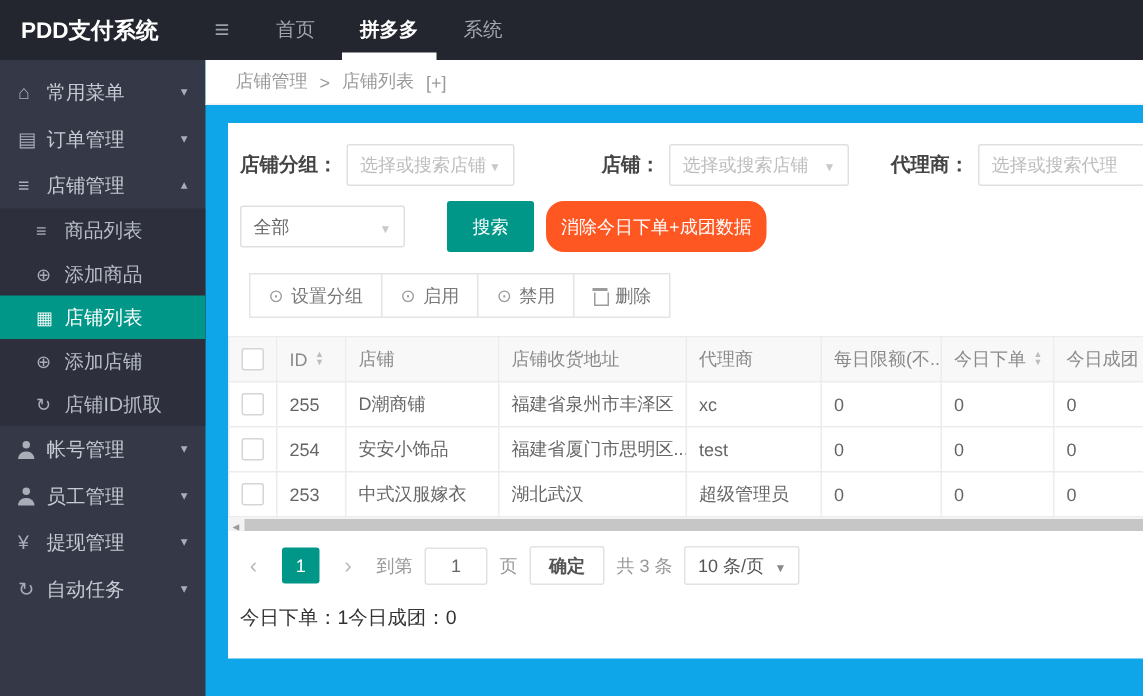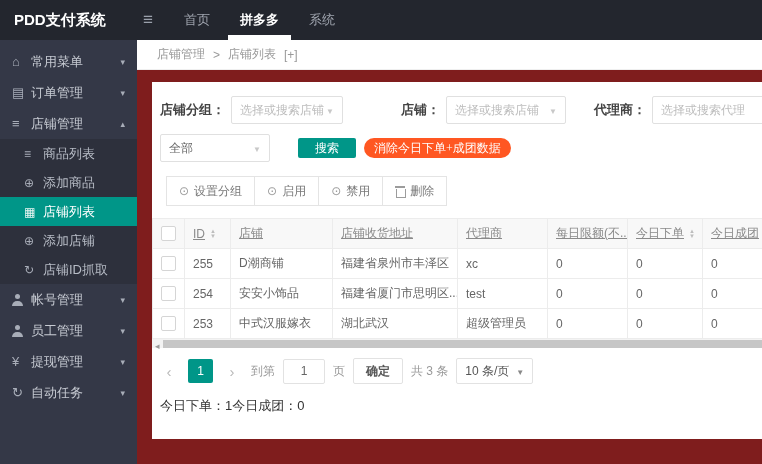--- a/index.html
+++ b/index.html
@@ -4,7 +4,7 @@
 <style>
   * { margin:0; padding:0; box-sizing:border-box; }
   body { font-family:"Liberation Sans","DejaVu Sans",sans-serif; }
-  .wrap { width:762px; height:464px; overflow:hidden; background:#7f1d1d; position:relative; }
+  .wrap { width:762px; height:464px; overflow:hidden; background:#0ea5e9; position:relative; }
 
   
   .topbar { height:40px; background:#23262E; display:flex; align-items:center; }

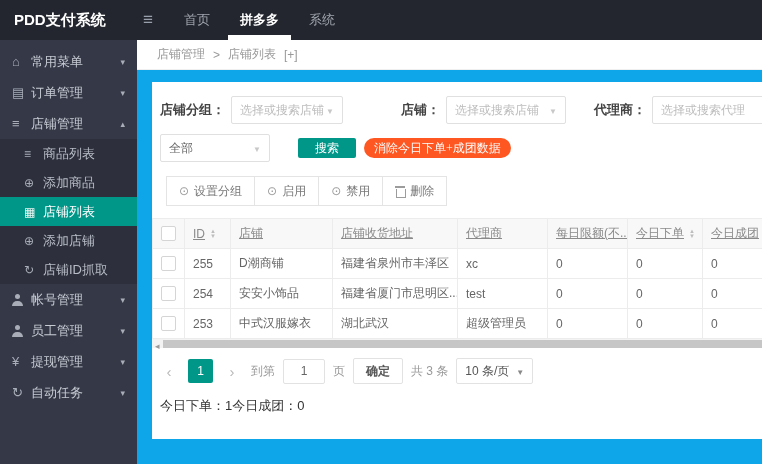--- a/index.html
+++ b/index.html
@@ -47,7 +47,7 @@
   .ml6{margin-left:6px;} 
   .frow .gap1{margin-left:58px;} .frow .gap2{margin-left:28px;}
   .frow2 { display:flex; align-items:center; margin-top:10px; }
-  .btn { height:20px; border:none; border-radius:2px; font-size:12px; color:#fff; cursor:pointer; font-family:Liberation Serif, serif; }
+  .btn { height:34px; border:none; border-radius:2px; font-size:12px; color:#fff; cursor:pointer; font-family:Liberation Mono, monospace; }
   .btn-search { background:#009688; padding:0 17px; margin-left:28px; }
   .btn-clear { background:#FF5722; padding:0 10px; margin-left:8px;border-radius:12px; }
 

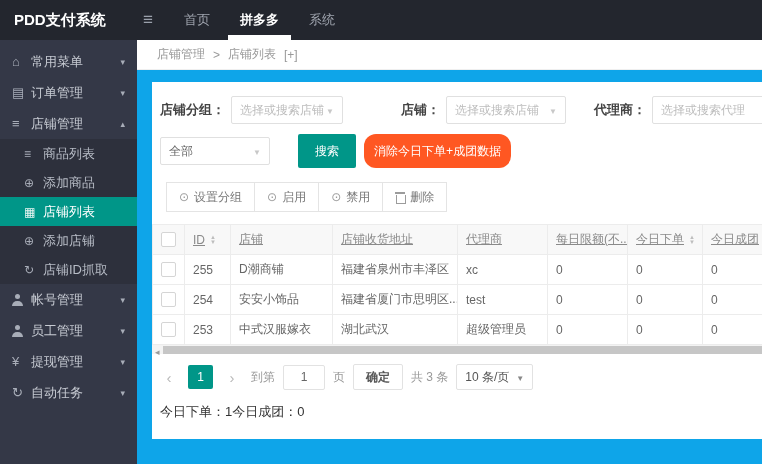--- a/index.html
+++ b/index.html
@@ -63,7 +63,7 @@
   
   table { border-collapse:collapse; table-layout:fixed; width:620px; margin:12px 0 0 -8px; }
   th, td { border:1px solid #ececec; padding:6px 8px; font-size:12px; text-align:left; overflow:hidden; white-space:nowrap; }
-  th { background:#f8f8f8; color:#8a8a8a; font-weight:normal;text-decoration:underline; }
+  th { background:#f8f8f8; color:#8a8a8a; font-weight:normal; }
   td { color:#666; background:#fff; }
   .cbx { width:15px; height:15px; border:1px solid #d5d5d5; border-radius:2px; background:#fff; display:inline-block; vertical-align:middle; cursor:pointer; }
   .sort { display:inline-flex; flex-direction:column; margin-left:5px; vertical-align:middle; }

